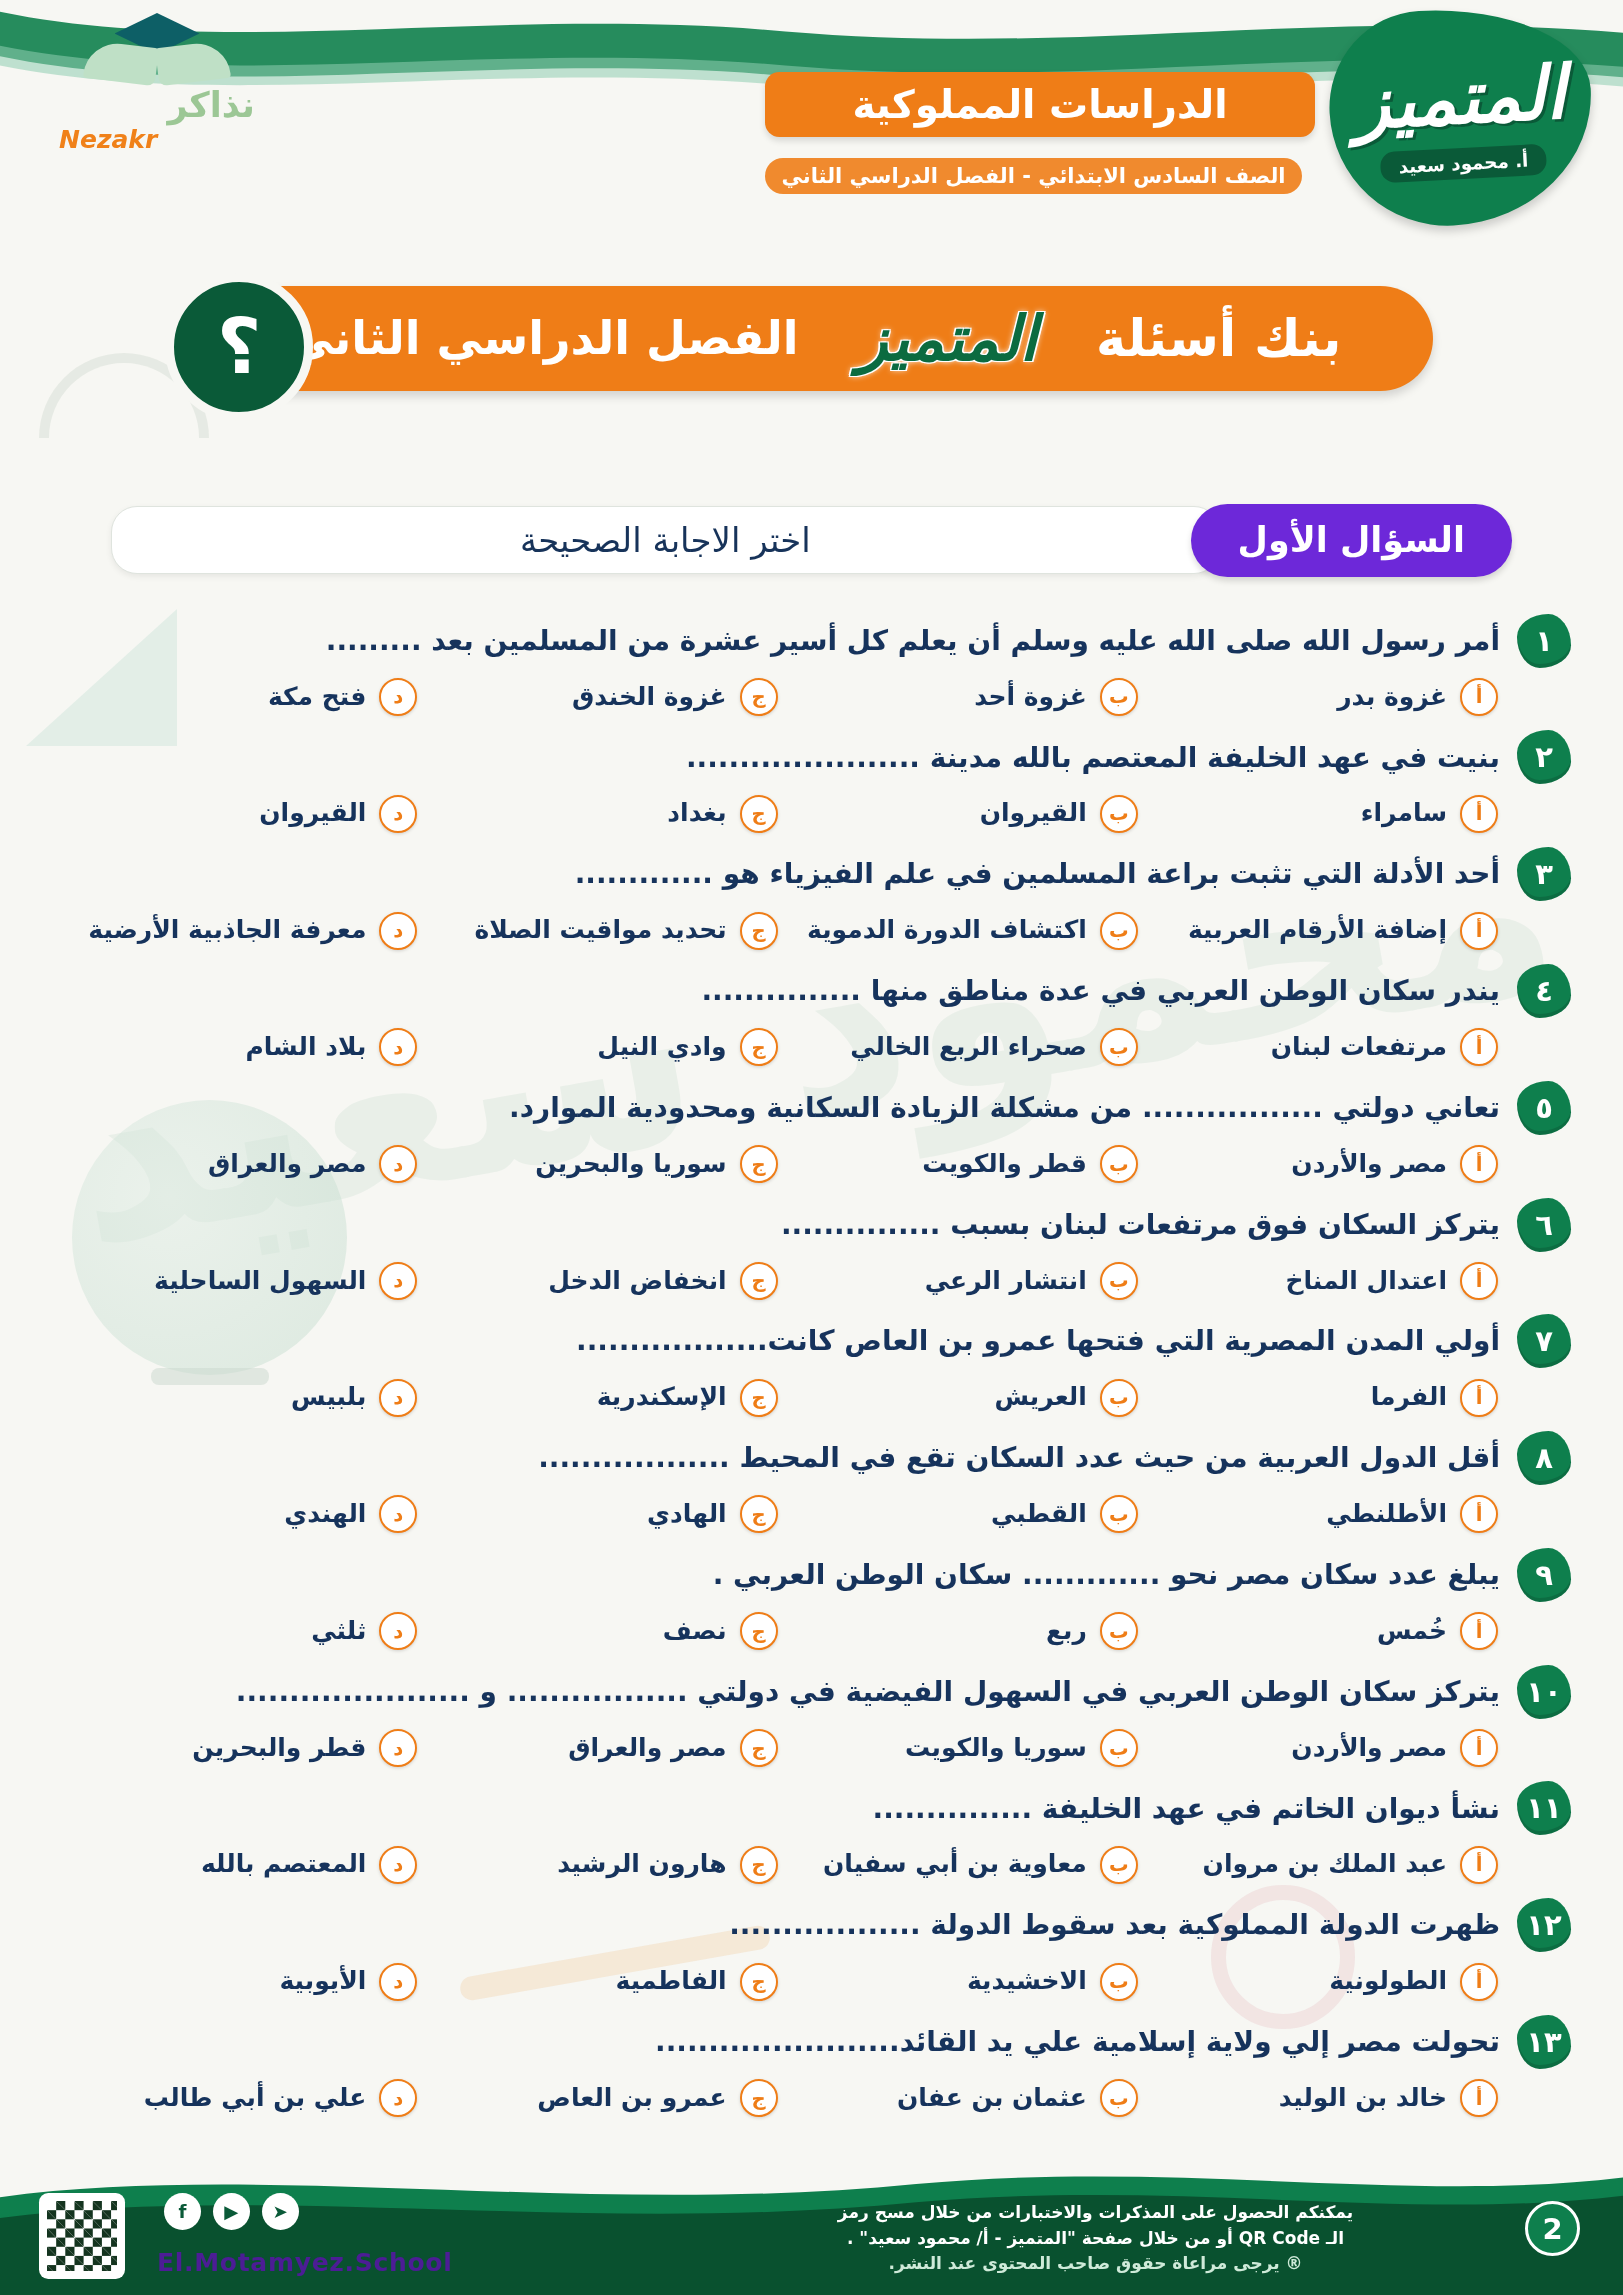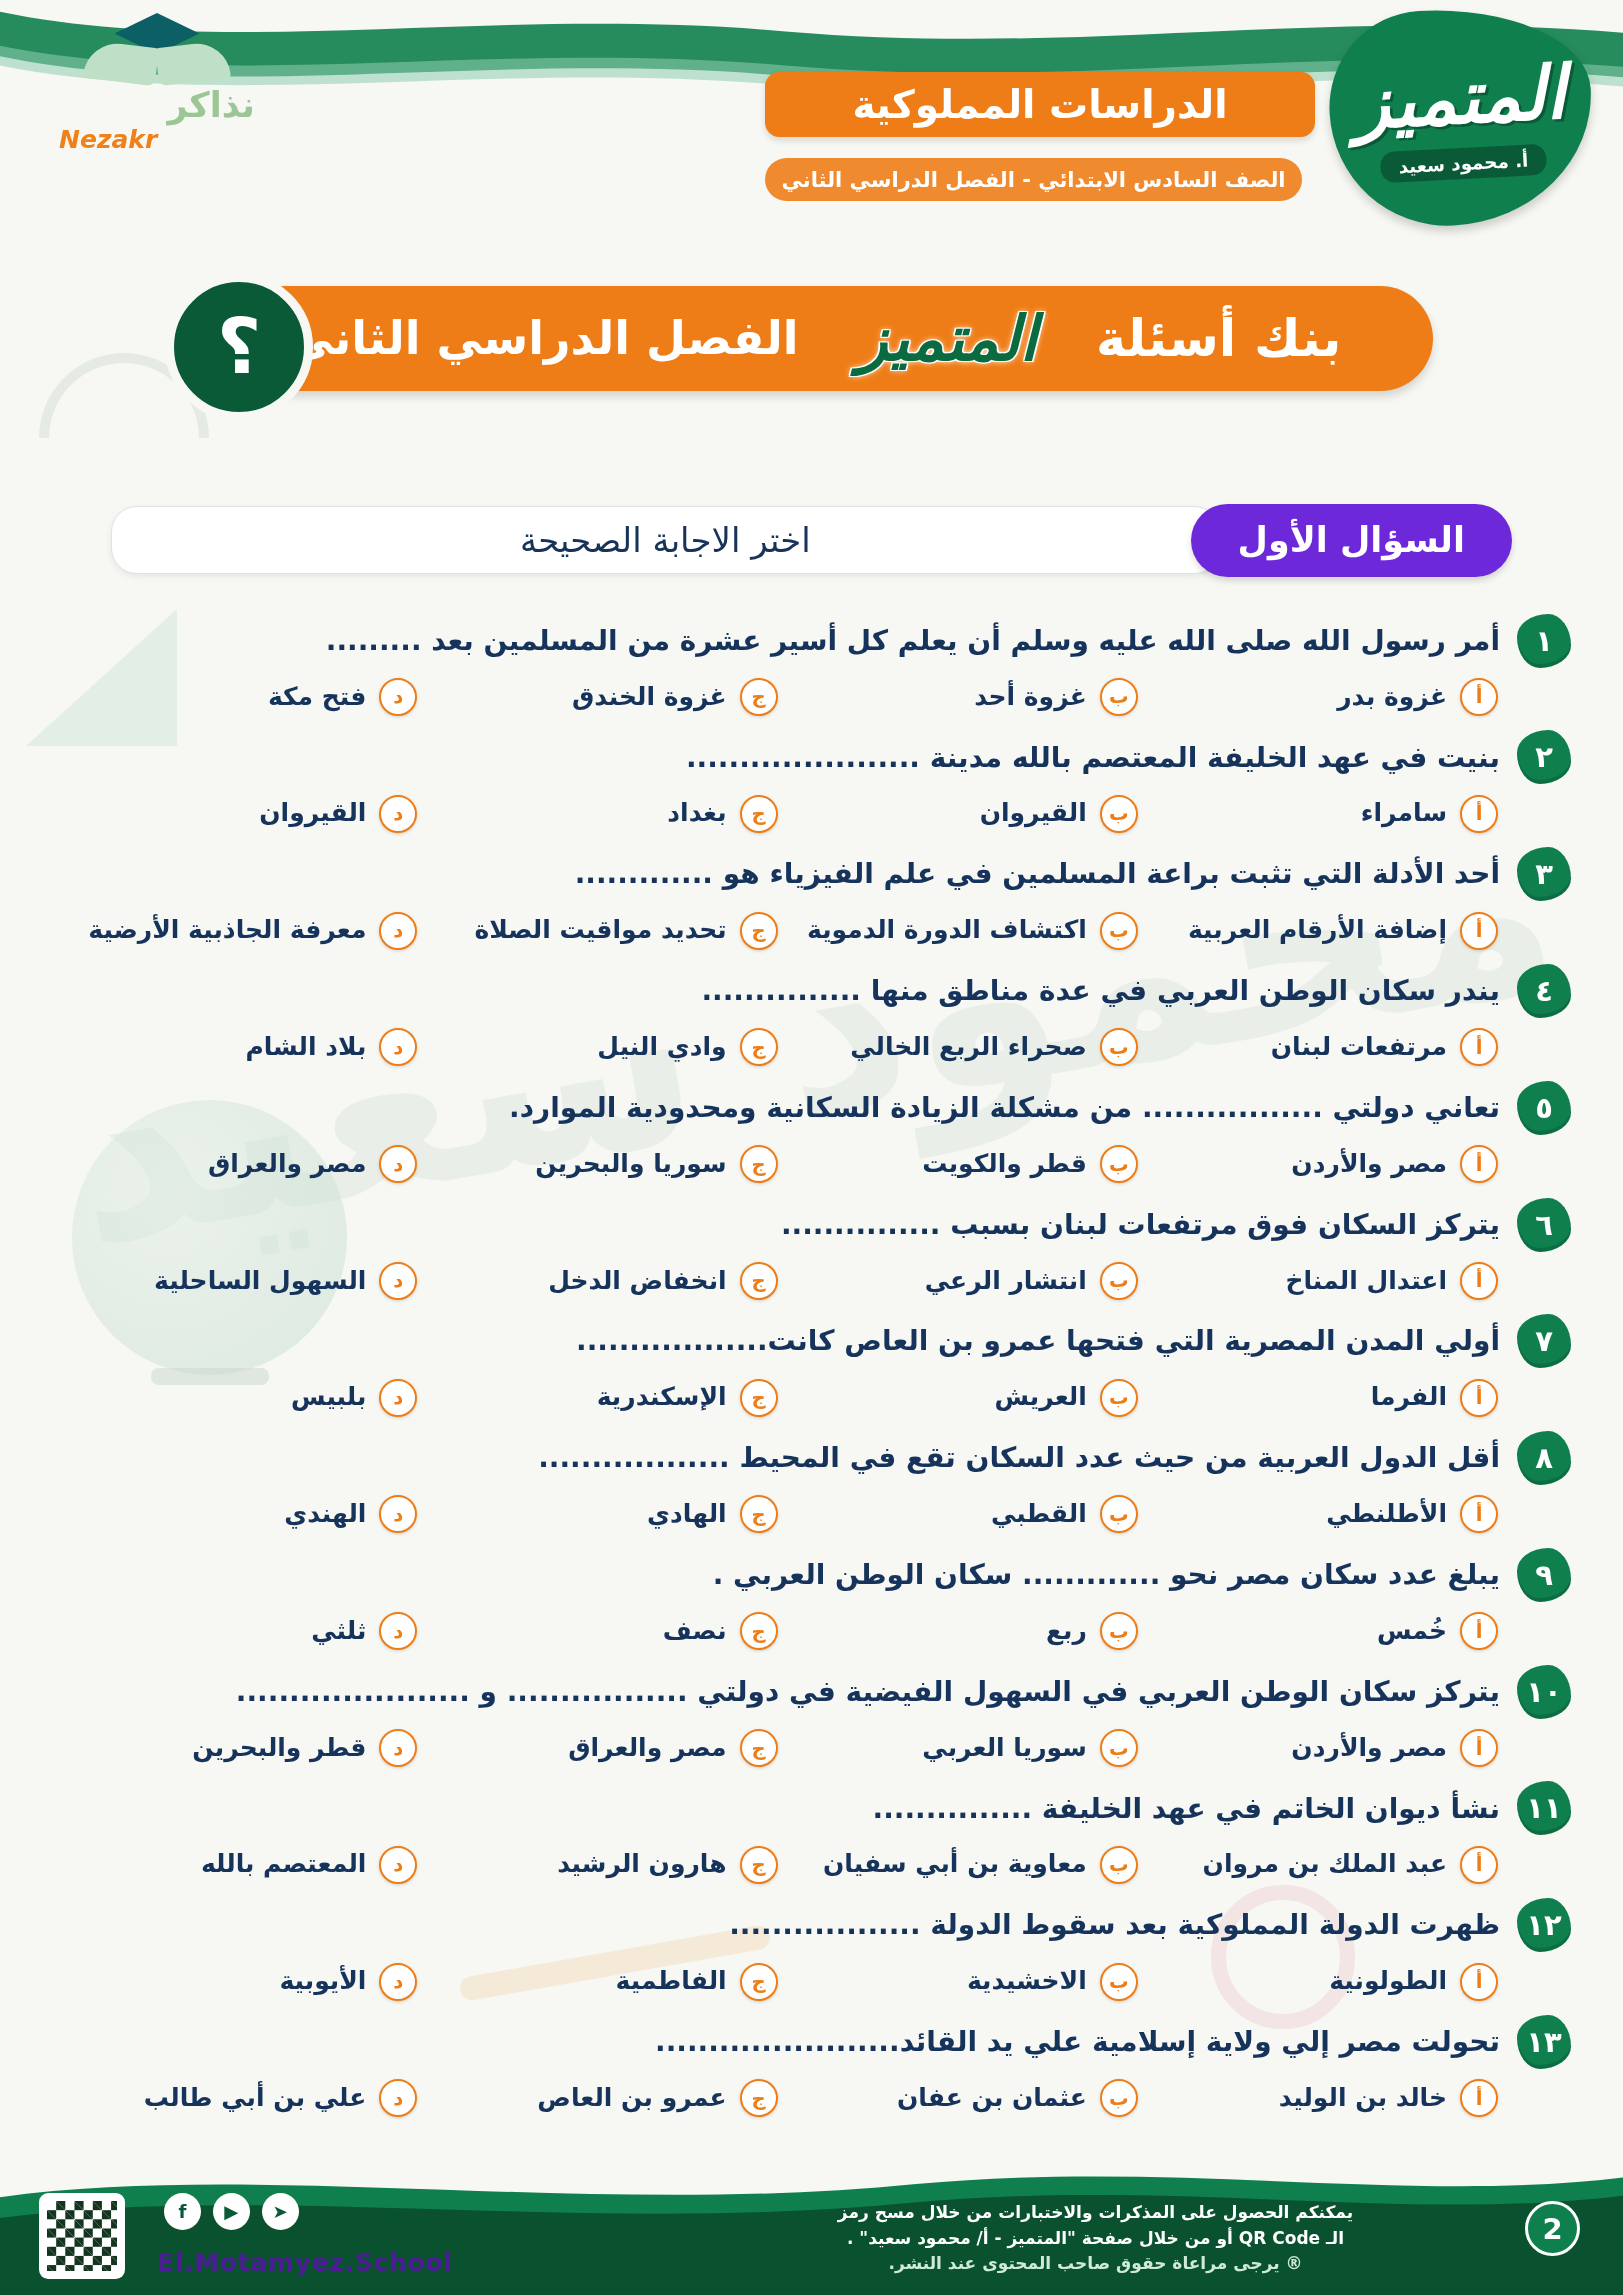--- a/index.html
+++ b/index.html
@@ -36,7 +36,7 @@
   .subject-banner{position:absolute;top:72px;right:308px;width:550px;height:65px;background:#ef7d17;
     border-radius:14.4px;color:#fff;font-size:39px;font-weight:bold;display:flex;align-items:center;
     justify-content:center;z-index:2;box-shadow:0 3.9px 6.5px rgba(0,0,0,.12);}
-  .grade-banner{position:absolute;top:158px;right:321px;width:537px;height:43px;background:#f08a2e;
+  .grade-banner{position:absolute;top:158px;right:321px;width:537px;height:36px;background:#f08a2e;
     border-radius:21.6px;color:#fff;font-size:21px;font-weight:bold;display:flex;align-items:center;
     justify-content:center;z-index:2;}
 

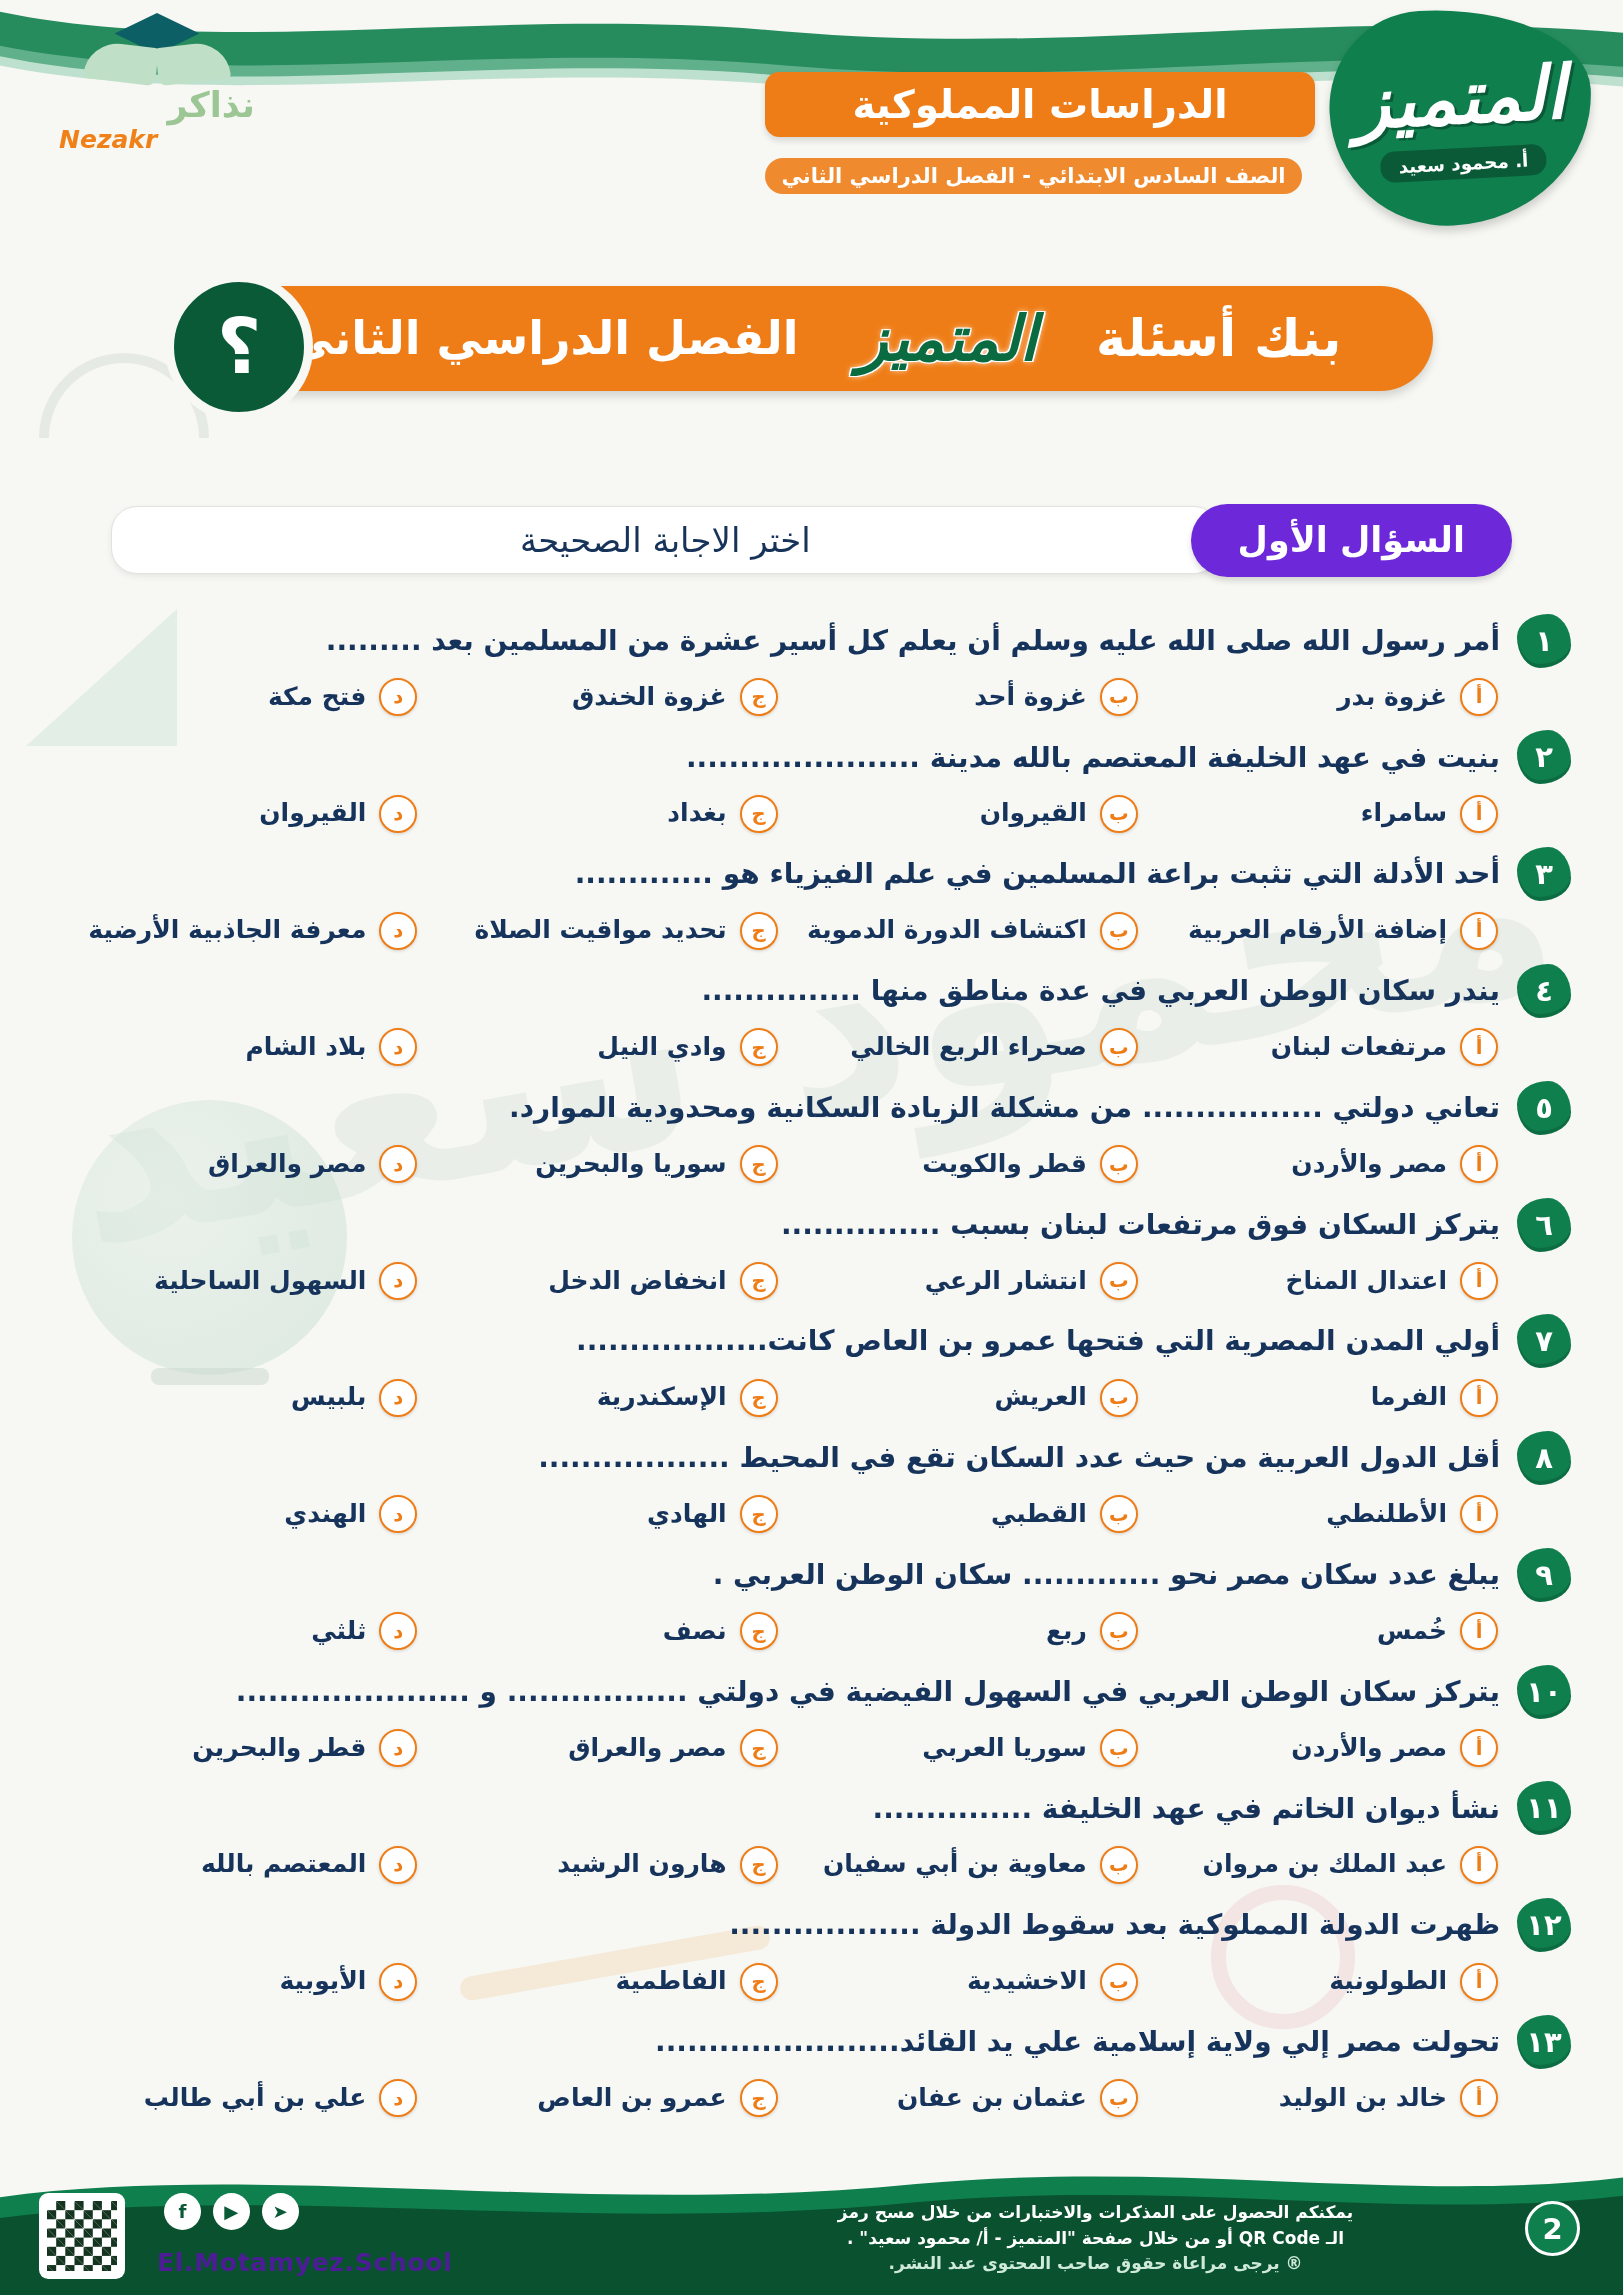--- a/index.html
+++ b/index.html
@@ -413,7 +413,7 @@
         </div>
         <div class="opt">
           <span class="opt-letter">ب</span>
-          <span class="opt-text">سوريا العربي</span>
+          <span class="opt-text">سوريا والكويت</span>
         </div>
         <div class="opt">
           <span class="opt-letter">ج</span>

